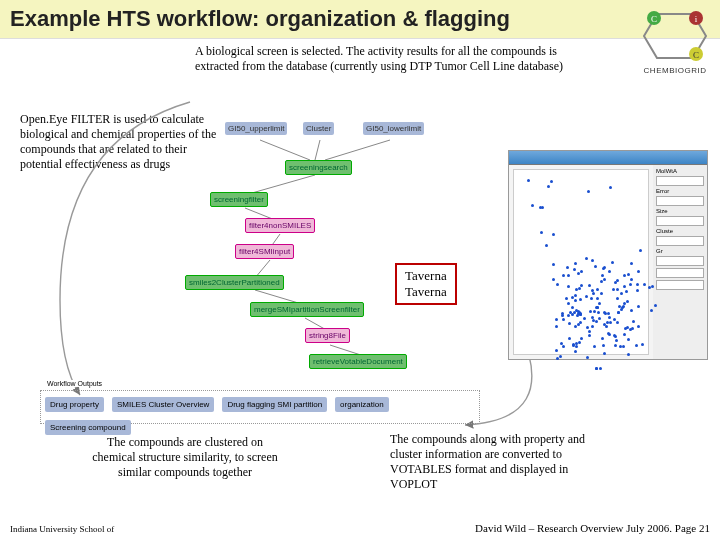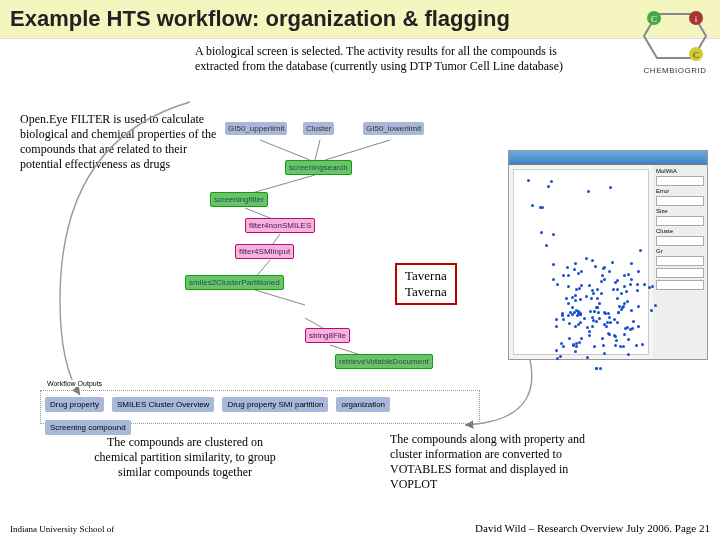--- a/index.html
+++ b/index.html
@@ -233,6 +233,7 @@
   <div class="wf-box wf-pink" style="left:90px;top:98px">filter4nonSMILES</div>
   <div class="wf-box wf-pink" style="left:80px;top:124px">filter4SMIinput</div>
   <div class="wf-box wf-green" style="left:30px;top:155px">smiles2ClusterPartitioned</div>
+  <div class="wf-box wf-green" style="left:95px;top:182px">mergeSMIpartitionScreenfilter</div>
   <div class="wf-box wf-pink" style="left:150px;top:208px">string8File</div>
   <div class="wf-box wf-green" style="left:180px;top:234px">retrieveVotableDocument</div>
 </div>

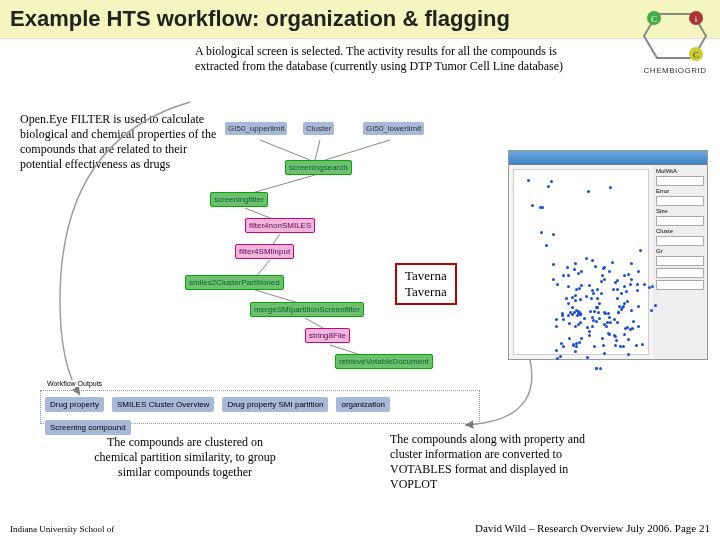--- a/index.html
+++ b/index.html
@@ -235,7 +235,7 @@
   <div class="wf-box wf-green" style="left:30px;top:155px">smiles2ClusterPartitioned</div>
   <div class="wf-box wf-green" style="left:95px;top:182px">mergeSMIpartitionScreenfilter</div>
   <div class="wf-box wf-pink" style="left:150px;top:208px">string8File</div>
-  <div class="wf-box wf-green" style="left:180px;top:234px">retrieveVotableDocument</div>
+  <div class="wf-box wf-green" style="left:154px;top:234px">retrieveVotableDocument</div>
 </div>
 
 <div class="wf-outputs-label">Workflow Outputs</div>

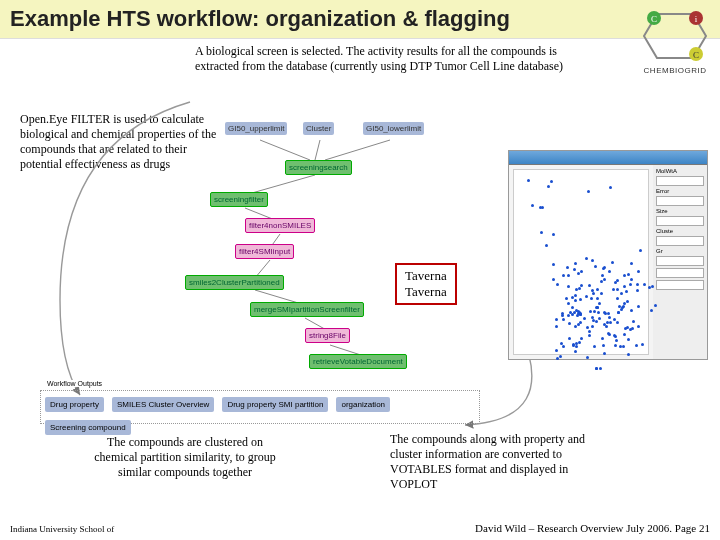--- a/index.html
+++ b/index.html
@@ -242,7 +242,7 @@
 <div class="wf-outputs">
   <span class="wf-out-item">Drug property</span>
   <span class="wf-out-item">SMILES Cluster Overview</span>
-  <span class="wf-out-item">Drug property SMI partition</span>
+  <span class="wf-out-item">Drug flagging SMI partition</span>
   <span class="wf-out-item">organization</span>
   <span class="wf-out-item">Screening compound</span>
 </div>

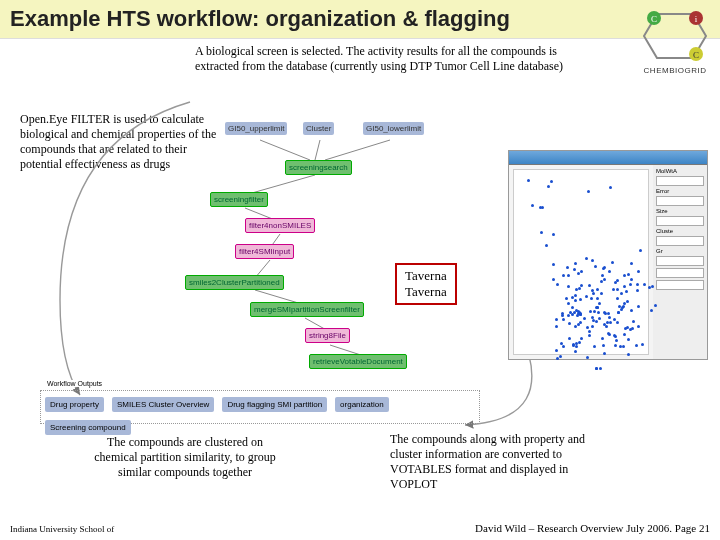--- a/index.html
+++ b/index.html
@@ -439,7 +439,7 @@
   </div>
 </div>
 
-<div class="bottom-left">The compounds are clustered on chemical partition similarity, to group similar compounds together</div>
+<div class="bottom-left">The compounds are clustered on chemical structure similarity, to screen similar compounds together</div>
 <div class="bottom-right">The compounds along with property and cluster information are converted to VOTABLES format and displayed in VOPLOT</div>
 
 <div class="footer-left">Indiana University School of</div>

